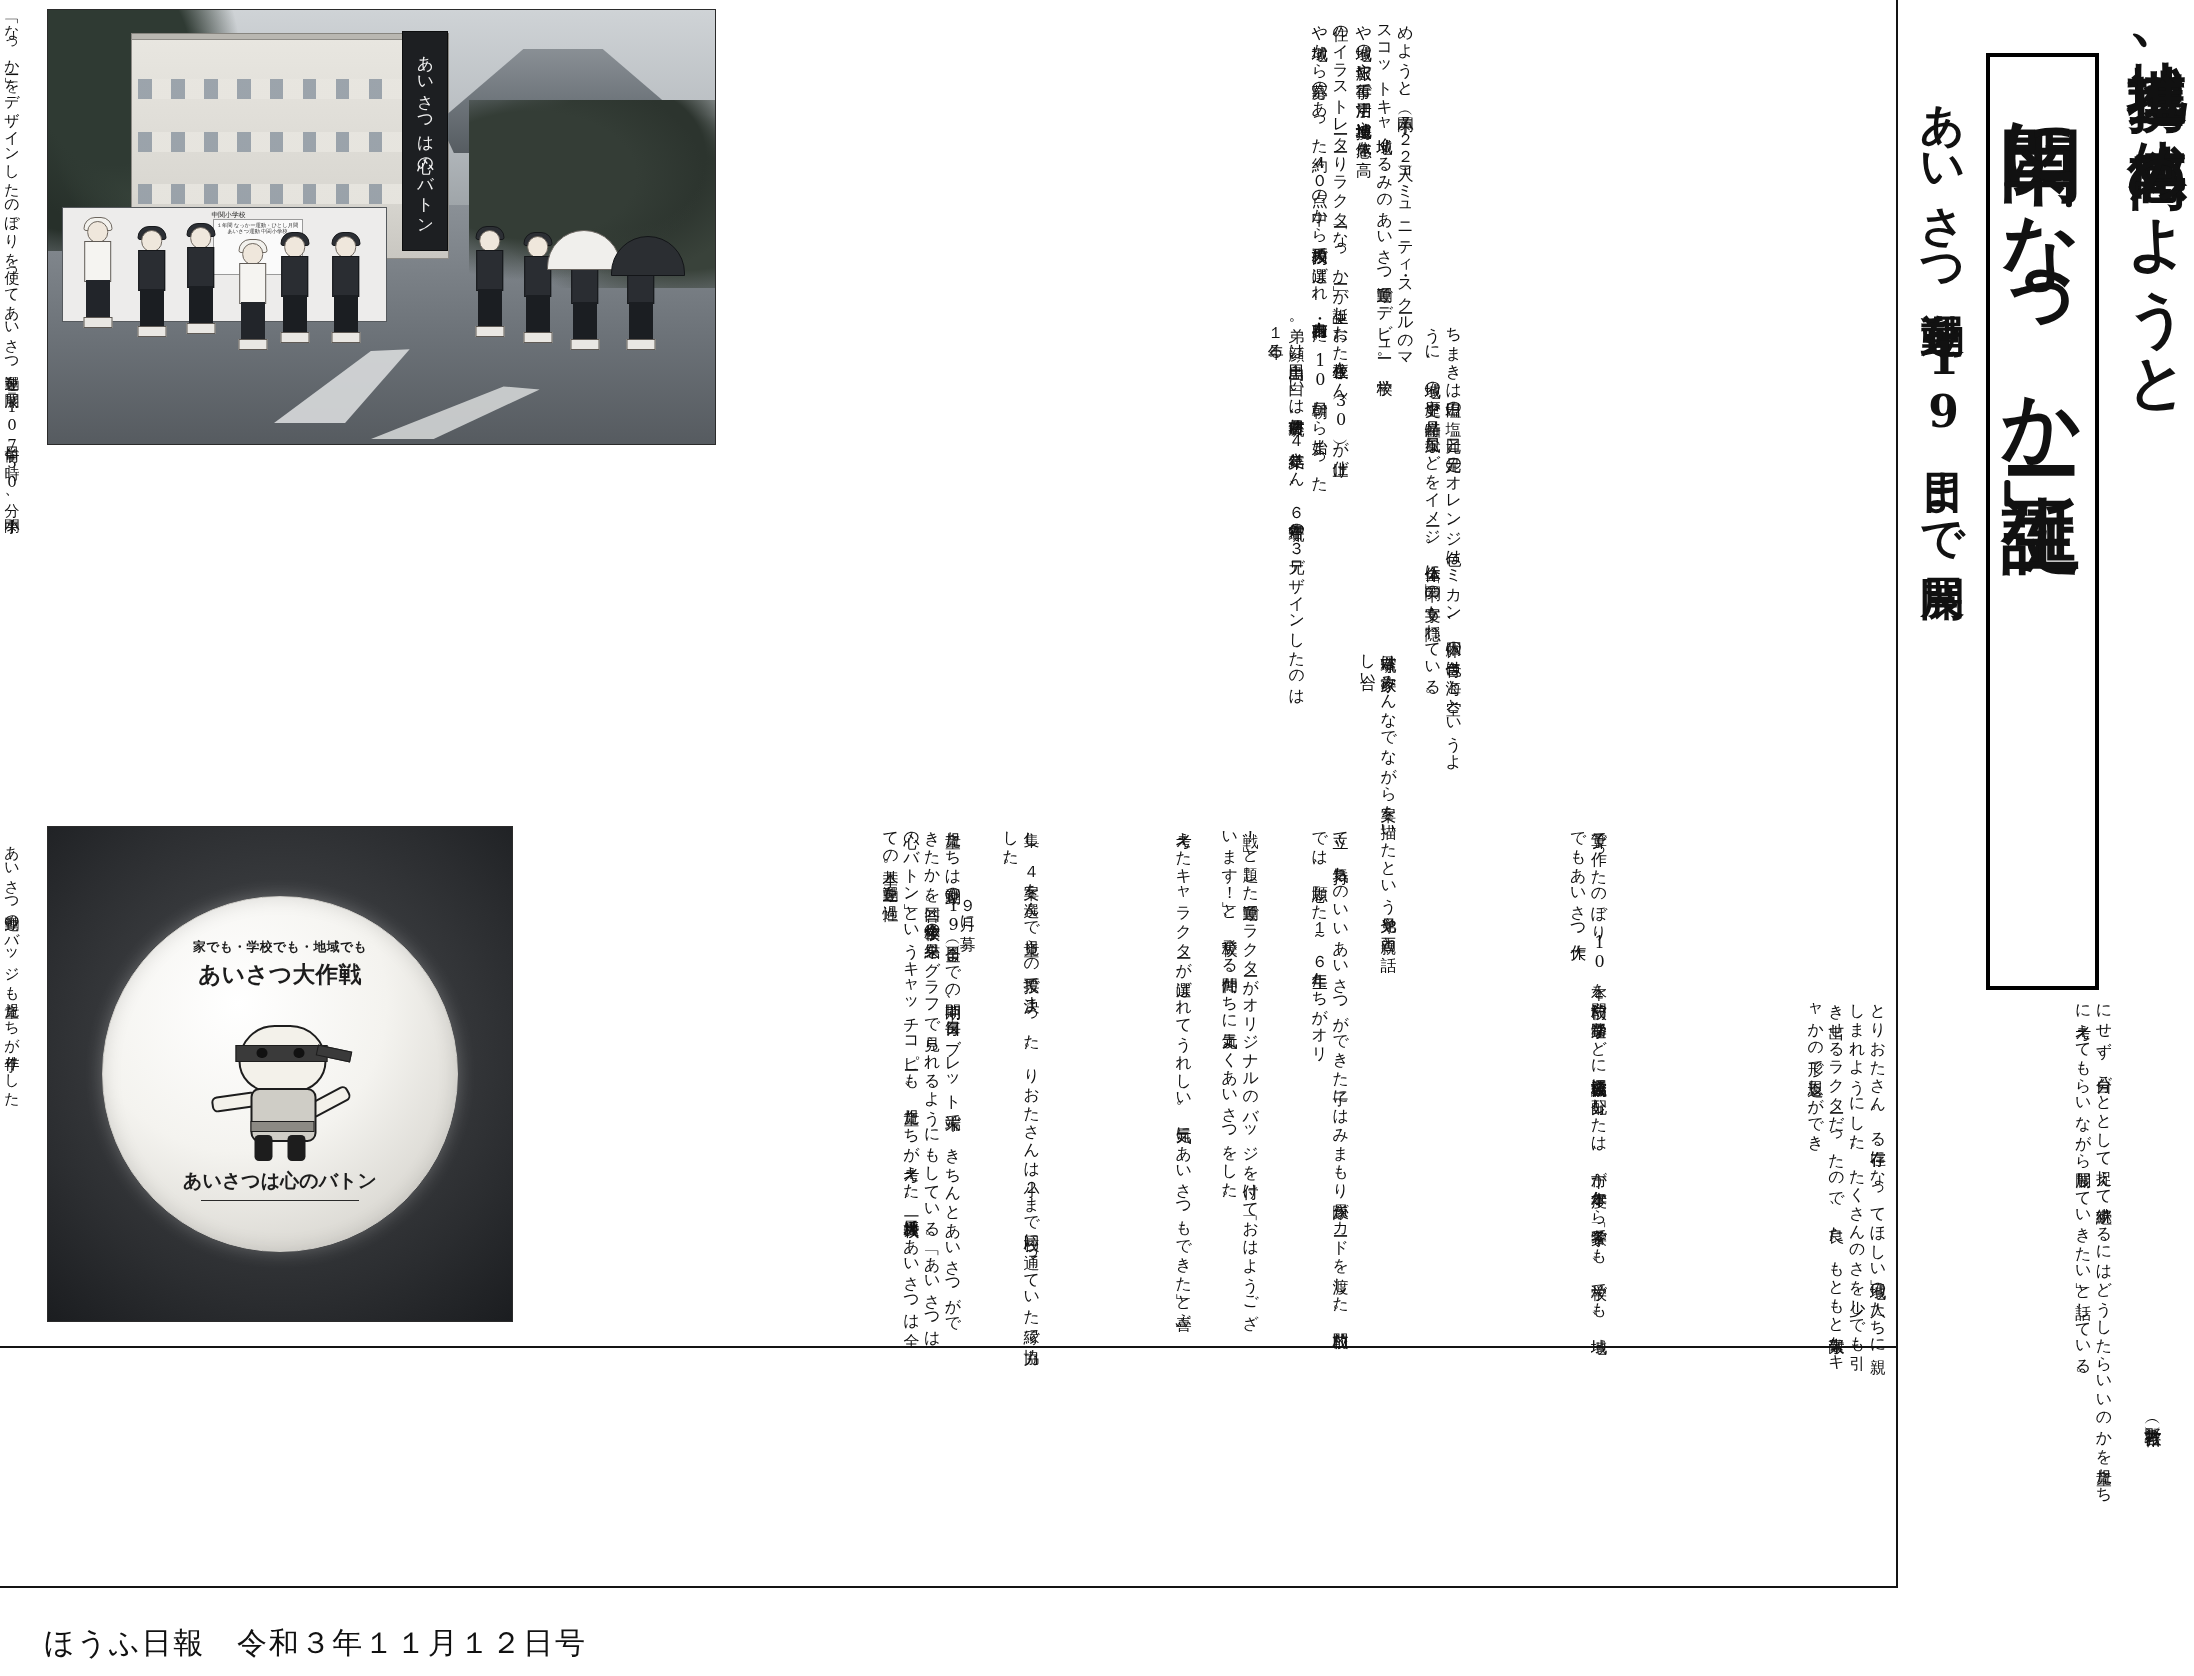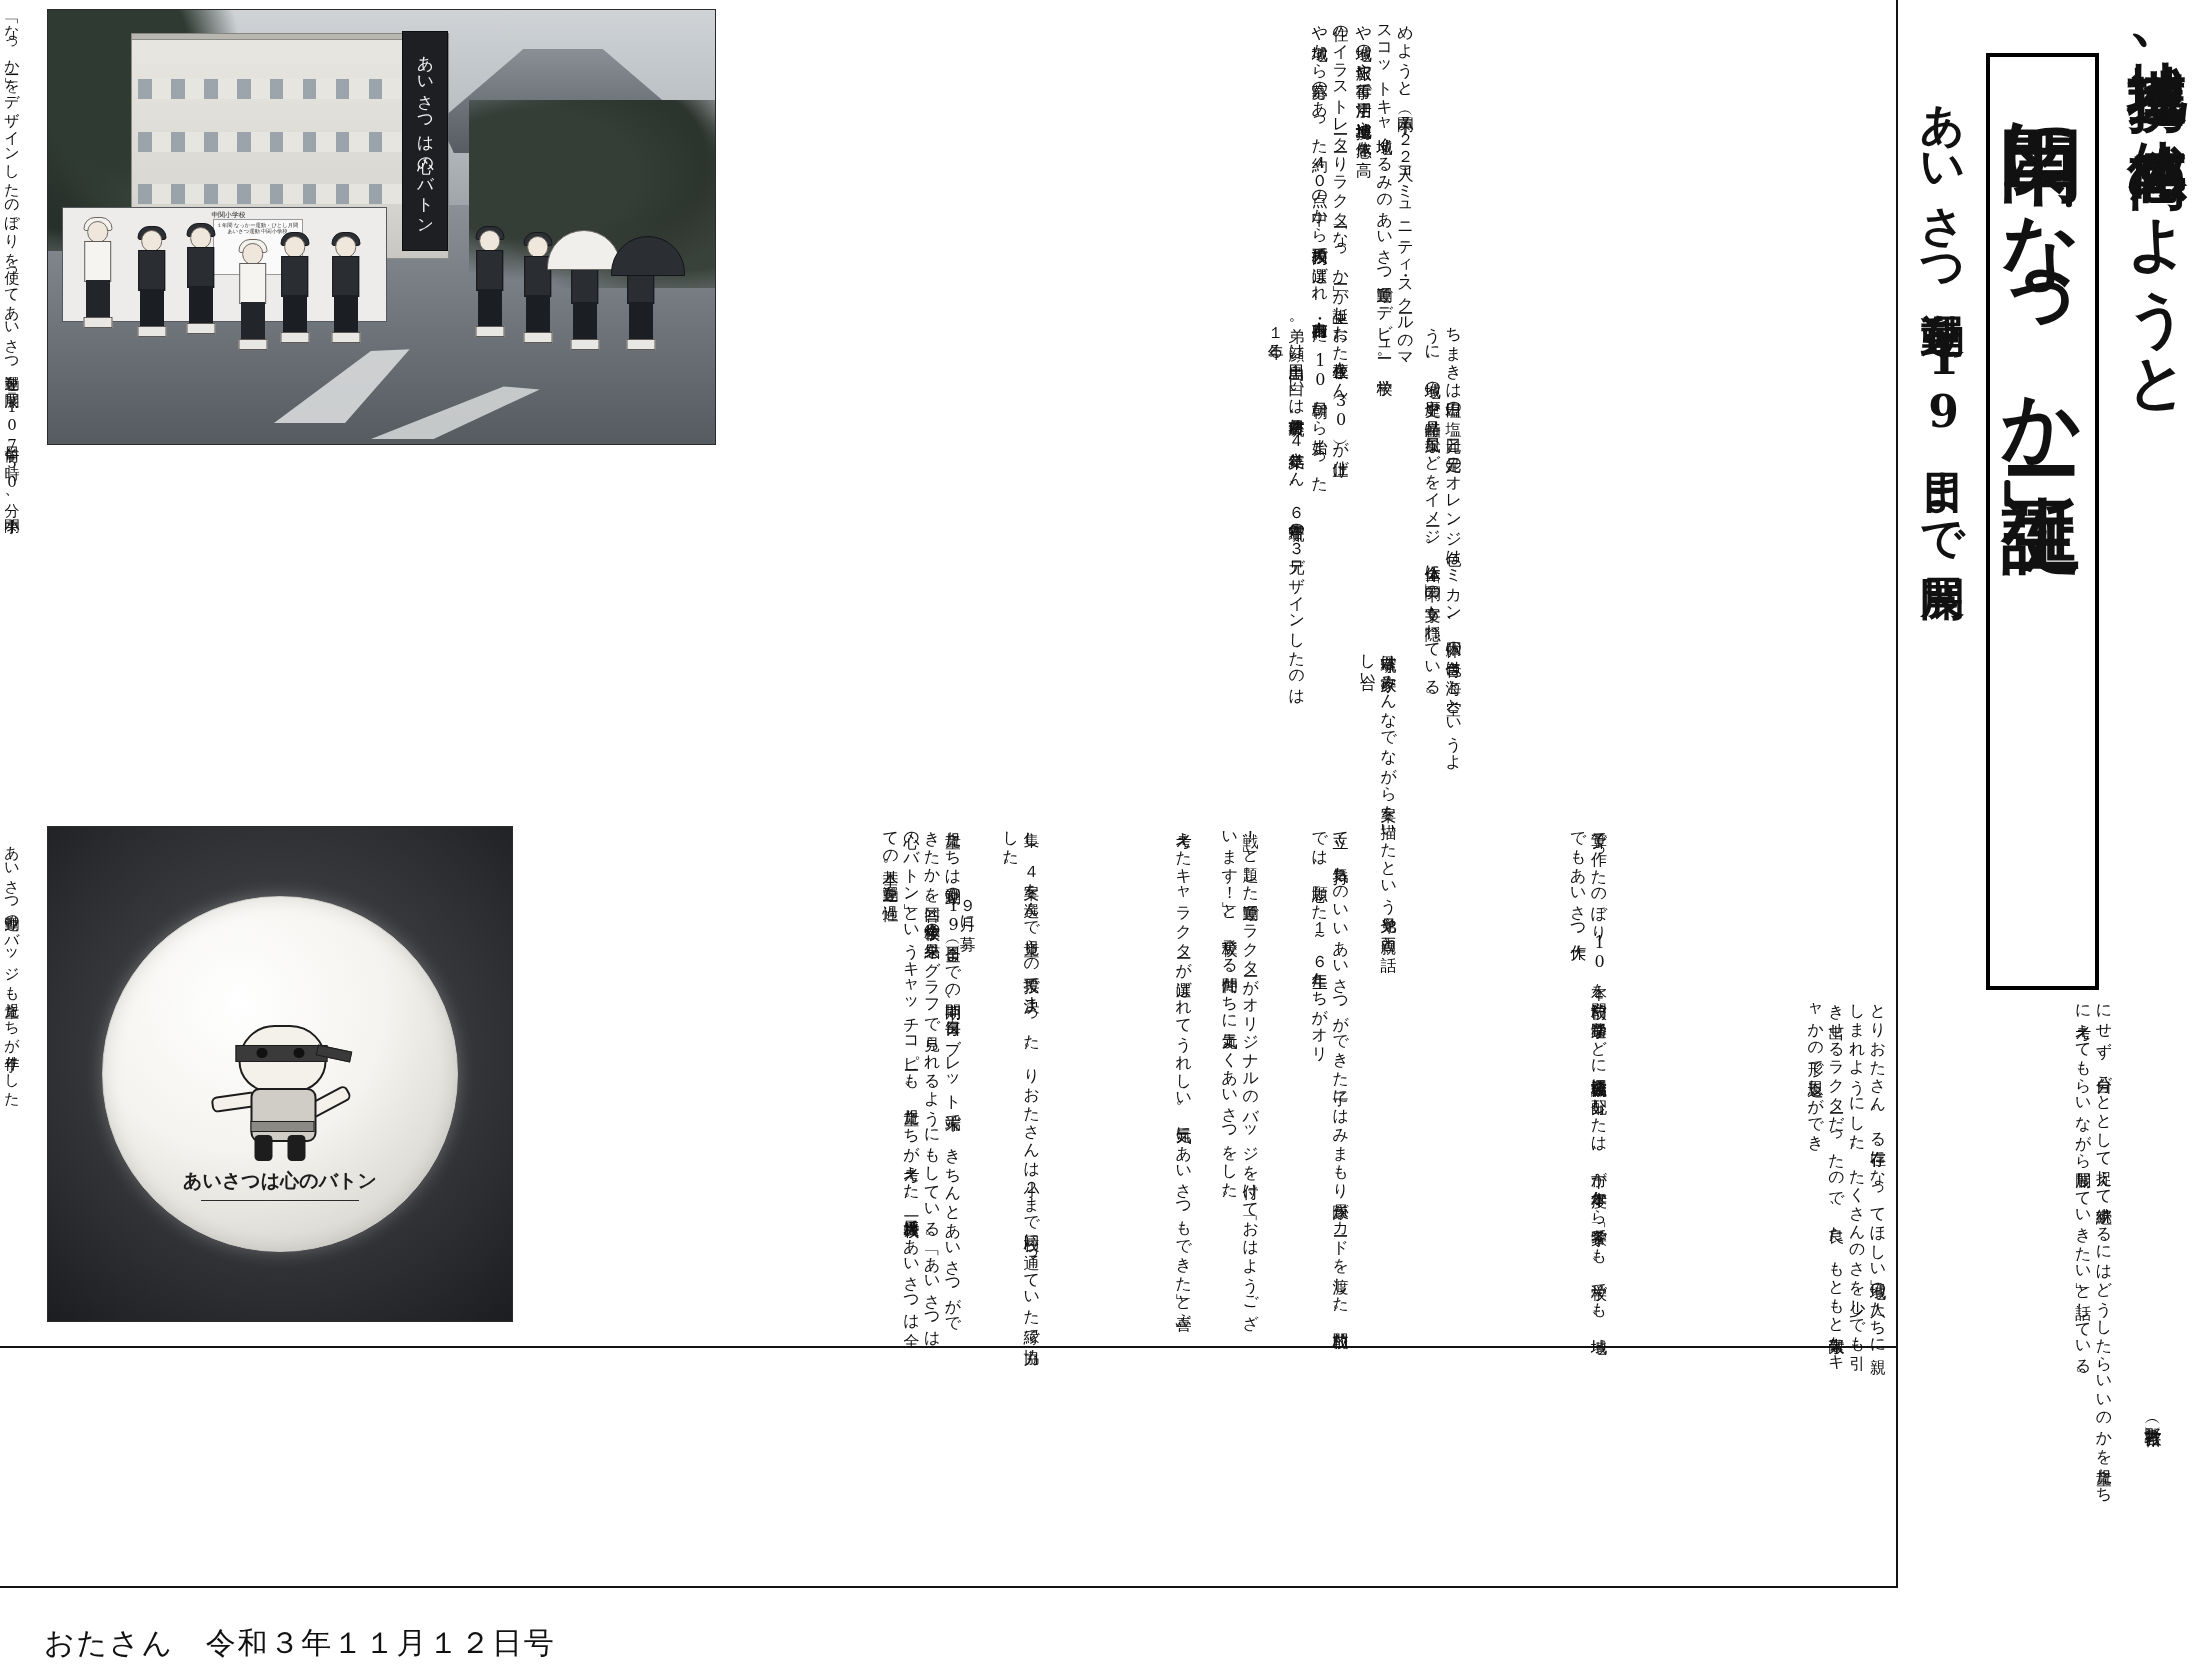--- a/index.html
+++ b/index.html
@@ -422,6 +422,10 @@
 
   <div id="photo-badge">
     <div id="badge-circle">
+      <div class="arc-top">
+        <span class="small">家でも・学校でも・地域でも</span>
+        <span>あいさつ大作戦</span>
+      </div>
       <div id="nakkar">
         <div class="face"></div>
         <div class="band"></div>

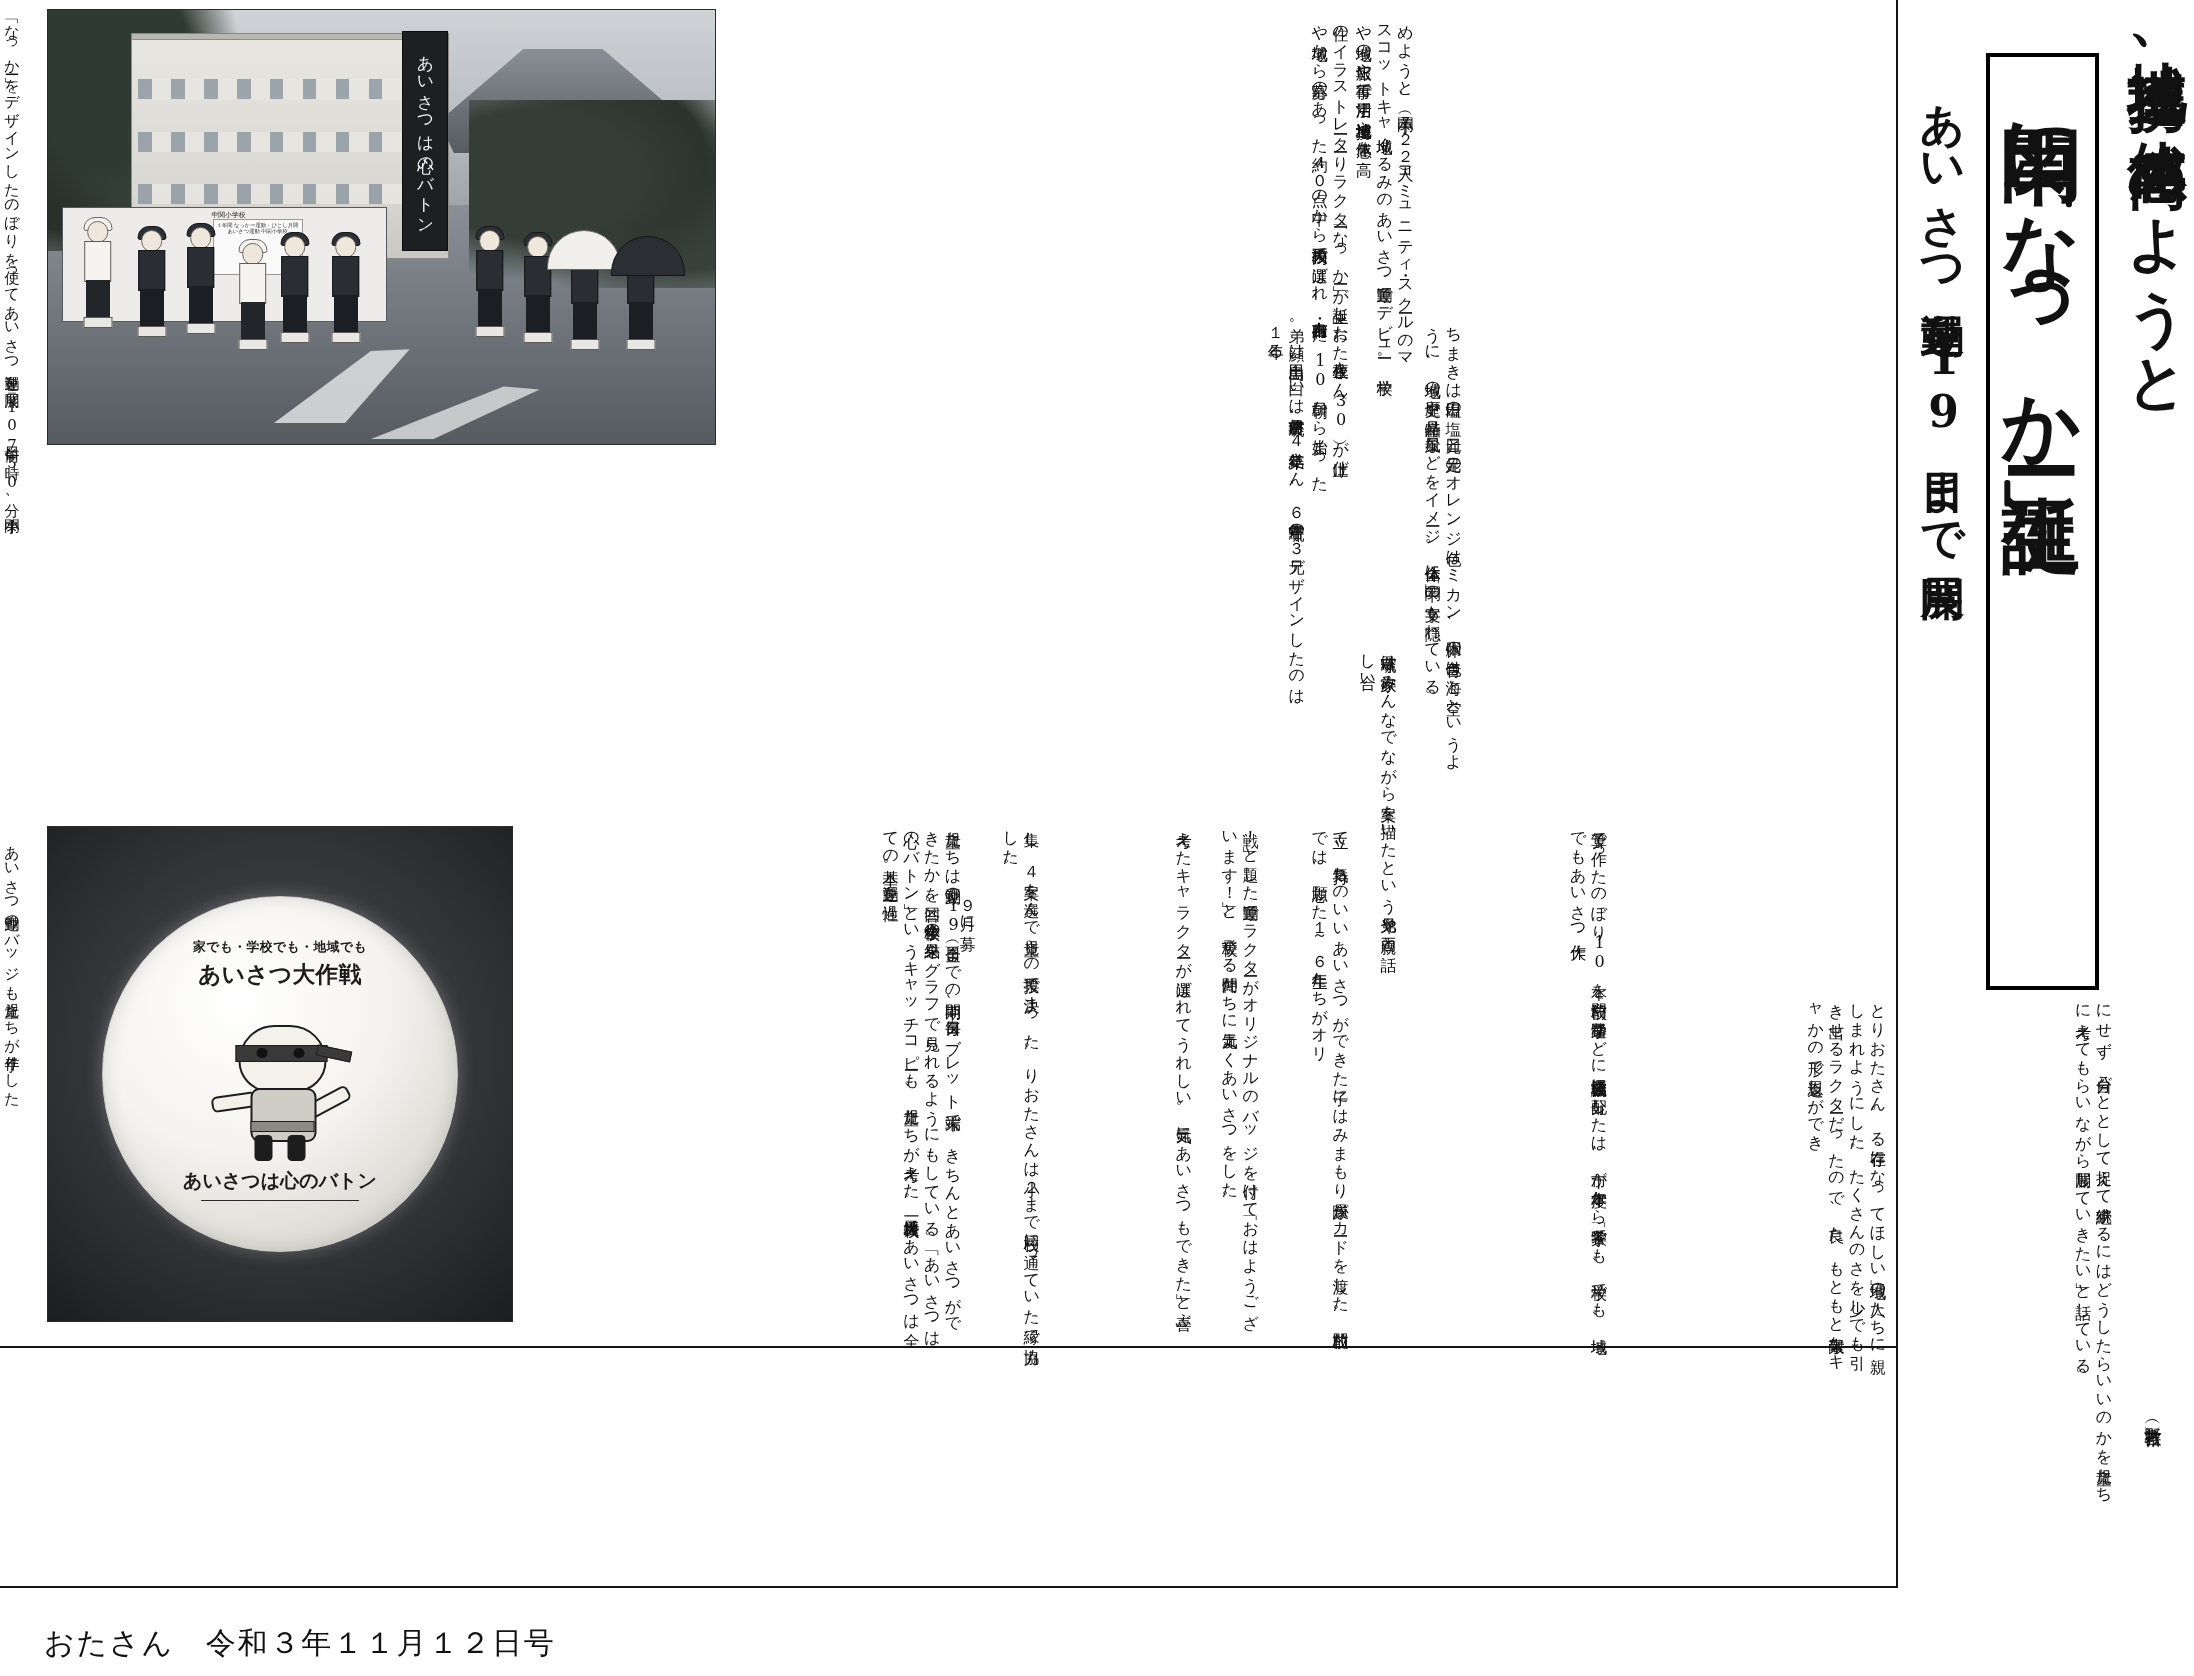--- a/index.html
+++ b/index.html
@@ -504,7 +504,7 @@
 
   <div id="byline" class="vtext">（吉野敦裕）</div>
 
-  <div id="footer">おたさん　令和３年１１月１２日号</div>
+  <div id="footer">ほうふ日報　令和３年１１月１２日号</div>
 </div>
 
 

